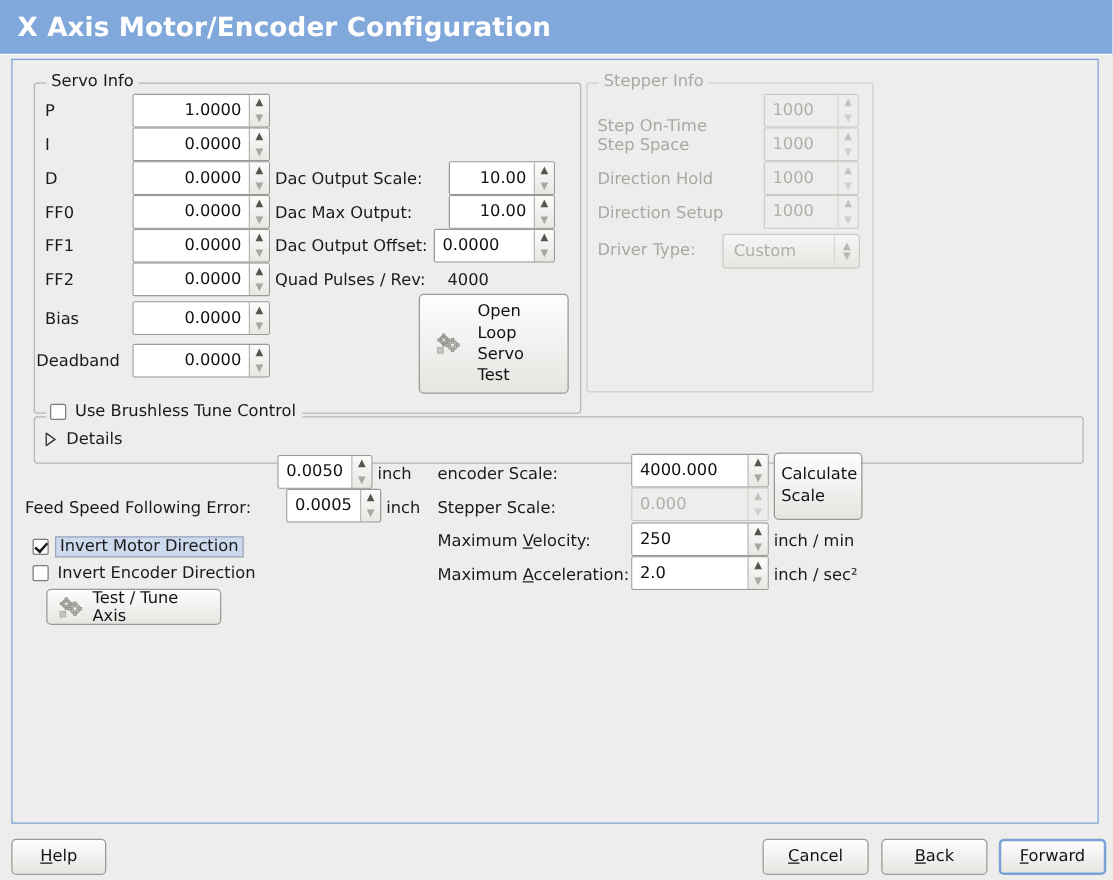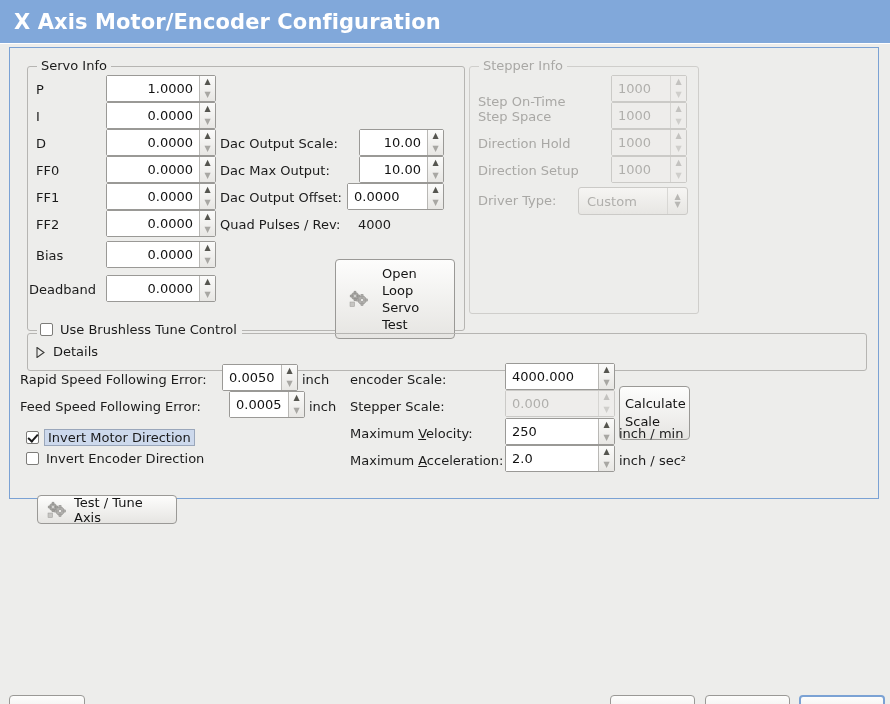--- a/index.html
+++ b/index.html
@@ -27,7 +27,7 @@
   
   #page {
     position:absolute; left:9px; top:47px;
-    width:870px; height:452px;
+    width:870px; height:612px;
     border:1px solid #7ba2d4;
     background:#ededeb;
   }

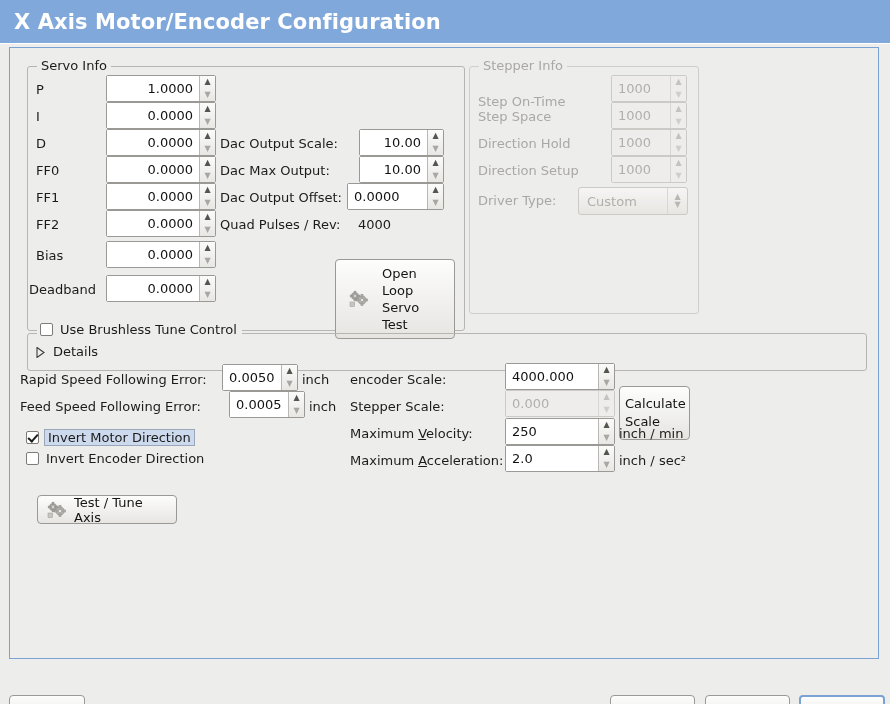--- a/index.html
+++ b/index.html
@@ -110,7 +110,6 @@
     display:flex; align-items:center; justify-content:center;
     font-size:13px; color:#141414; cursor:default;
     padding:0 8px;
-    margin-top:24px;
   }
   .btn.focus { border:2px solid #7ba2d4; }
   .btn-iconlabel { display:flex; align-items:center; gap:6px; }

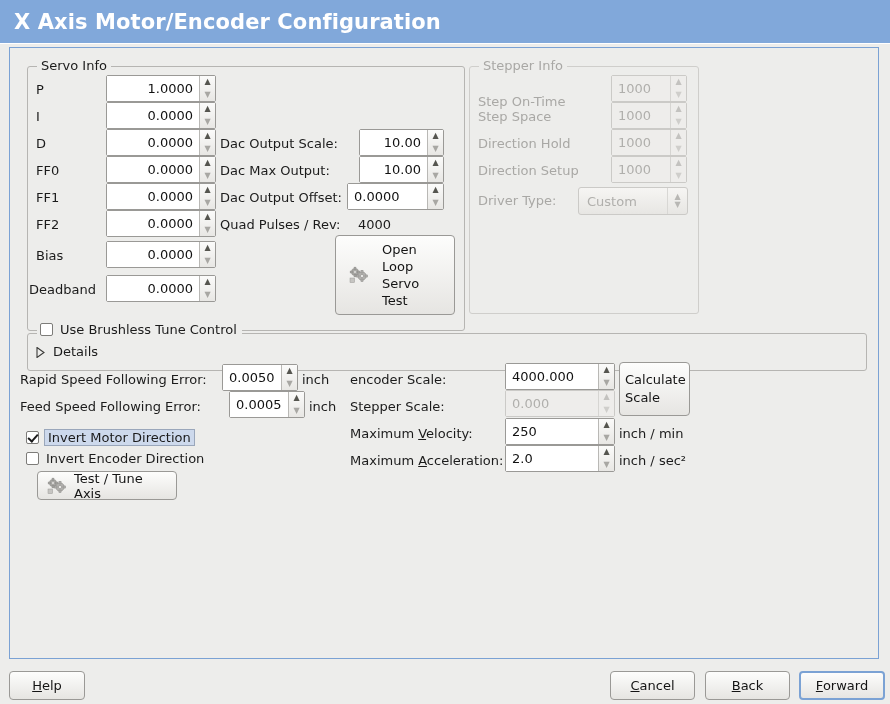--- a/index.html
+++ b/index.html
@@ -346,7 +346,6 @@
     <span>Details</span>
   </div>
 
-  <div class="lbl" style="left:10px; top:324px;">Rapid Speed Following Error:</div>
   <div class="spin left" style="left:212px; top:316px; width:76px;">
     <div class="val">0.0050</div>
     <div class="btns">

